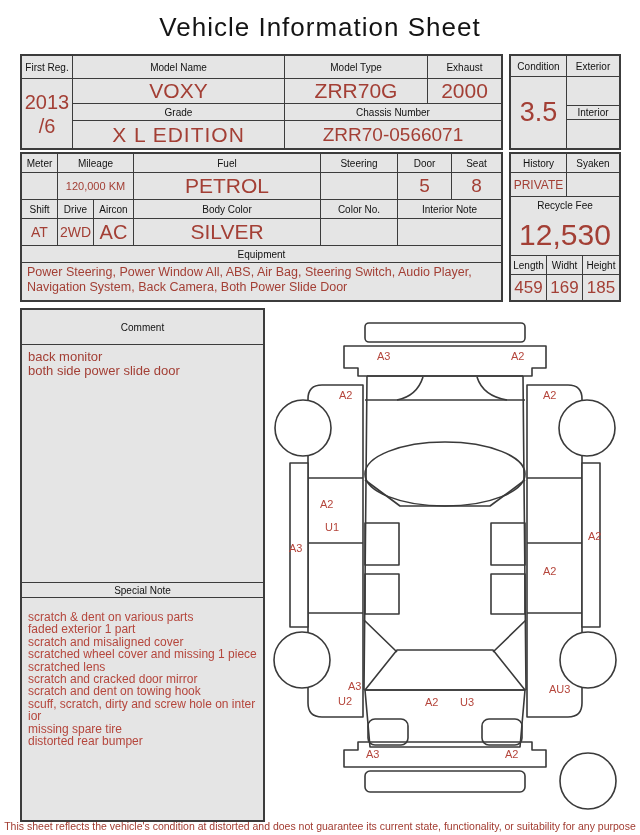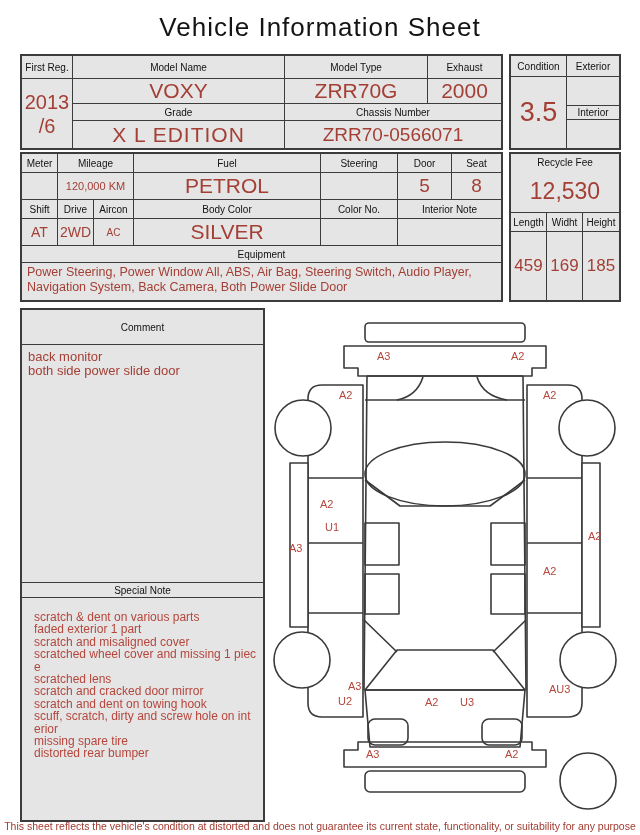--- a/index.html
+++ b/index.html
@@ -122,6 +122,12 @@
   </div>
 
   <div class="box t2r">
+    <div class="grid t2r-s1">
+      <div class="cell lbl bR bB">History</div>
+      <div class="cell lbl bB">Syaken</div>
+      <div class="cell val bR" style="font-size:12px">PRIVATE</div>
+      <div class="cell val"></div>
+    </div>
     <div class="t2r-s2">
       <div class="cell lbl" style="height:17px">Recycle Fee</div>
       <div class="cell val" style="flex:1;font-size:23px">12,530</div>

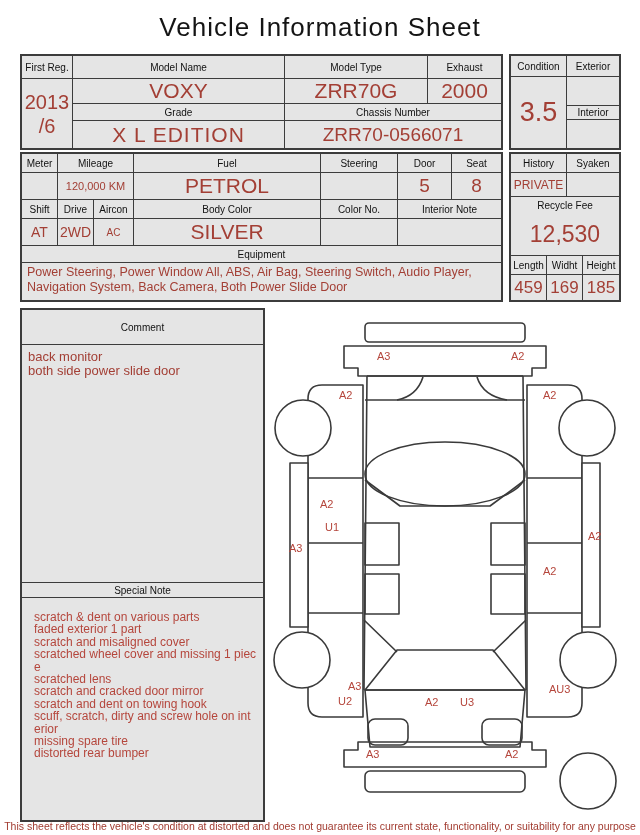--- a/index.html
+++ b/index.html
@@ -110,7 +110,7 @@
       <div class="cell lbl bB">Interior Note</div>
       <div class="cell val bR" style="font-size:14px">AT</div>
       <div class="cell val bR" style="font-size:14px">2WD</div>
-      <div class="cell val bR" style="font-size:10px">AC</div>
+      <div class="cell val bR" style="font-size:20px">AC</div>
       <div class="cell val bR" style="font-size:21px">SILVER</div>
       <div class="cell val bR"></div>
       <div class="cell val"></div>

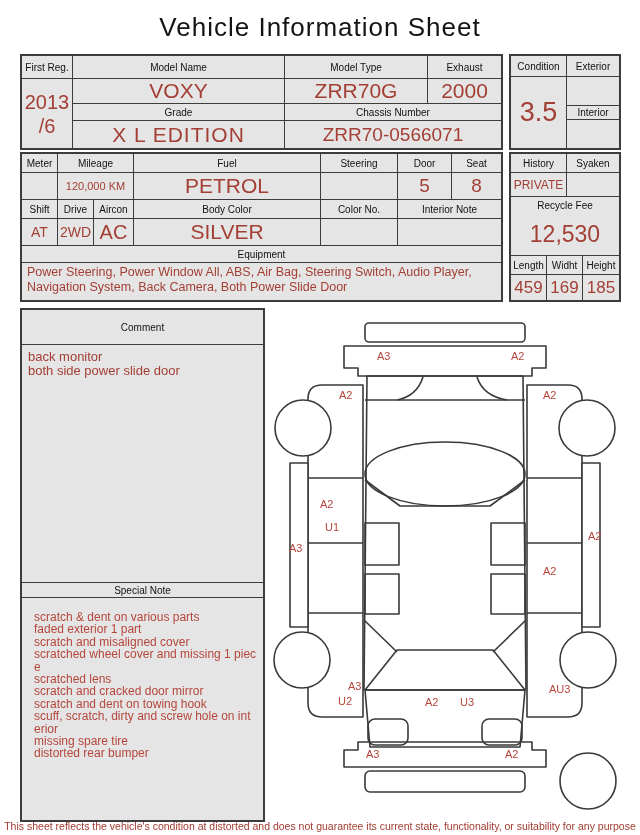--- a/index.html
+++ b/index.html
@@ -130,7 +130,7 @@
     </div>
     <div class="t2r-s2">
       <div class="cell lbl" style="height:17px">Recycle Fee</div>
-      <div class="cell val" style="flex:1;font-size:23px">12,530</div>
+      <div class="cell val" style="flex:1;font-size:30px">12,530</div>
     </div>
     <div class="grid t2r-s3">
       <div class="cell lbl bR bB">Length</div>

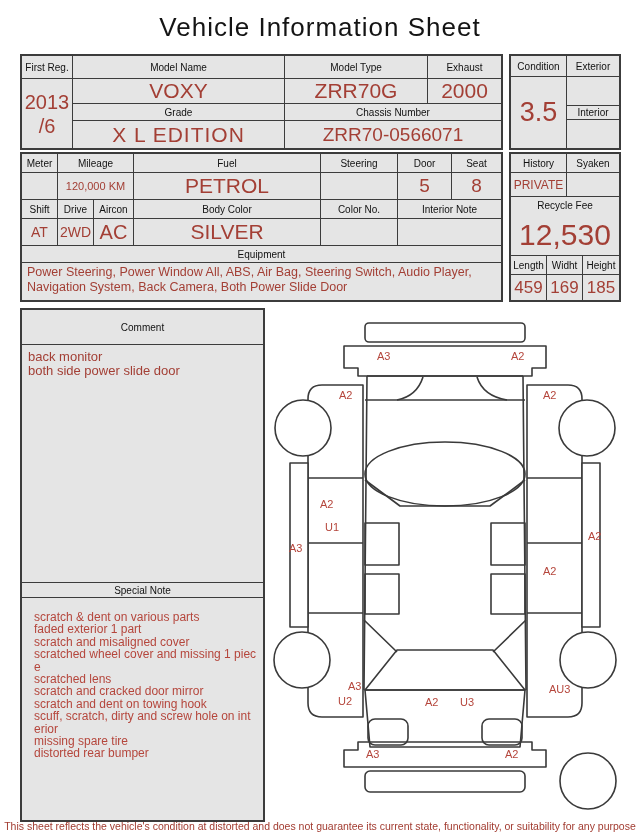--- a/index.html
+++ b/index.html
@@ -44,7 +44,7 @@
   .band{height:35px;border-bottom:1px solid var(--line);display:flex;align-items:center;justify-content:center}
   .band2{height:16px;border-top:1px solid var(--line);border-bottom:1px solid var(--line);display:flex;align-items:center;justify-content:center}
   .comment-area{height:237px;padding:5px 6px;color:var(--val);font-size:13px;line-height:14px}
-  .note-area{flex:1;padding:13px 6px 0 12px;color:var(--note);font-size:12px;line-height:12.4px;word-break:break-all}
+  .note-area{flex:1;padding:13px 6px 0 6px;color:var(--note);font-size:12px;line-height:12.4px;word-break:break-all}
   
   .diagram{position:absolute;left:268px;top:308px;width:372px;height:507px}
   .disclaimer{position:absolute;left:0;top:820px;width:640px;text-align:center;

